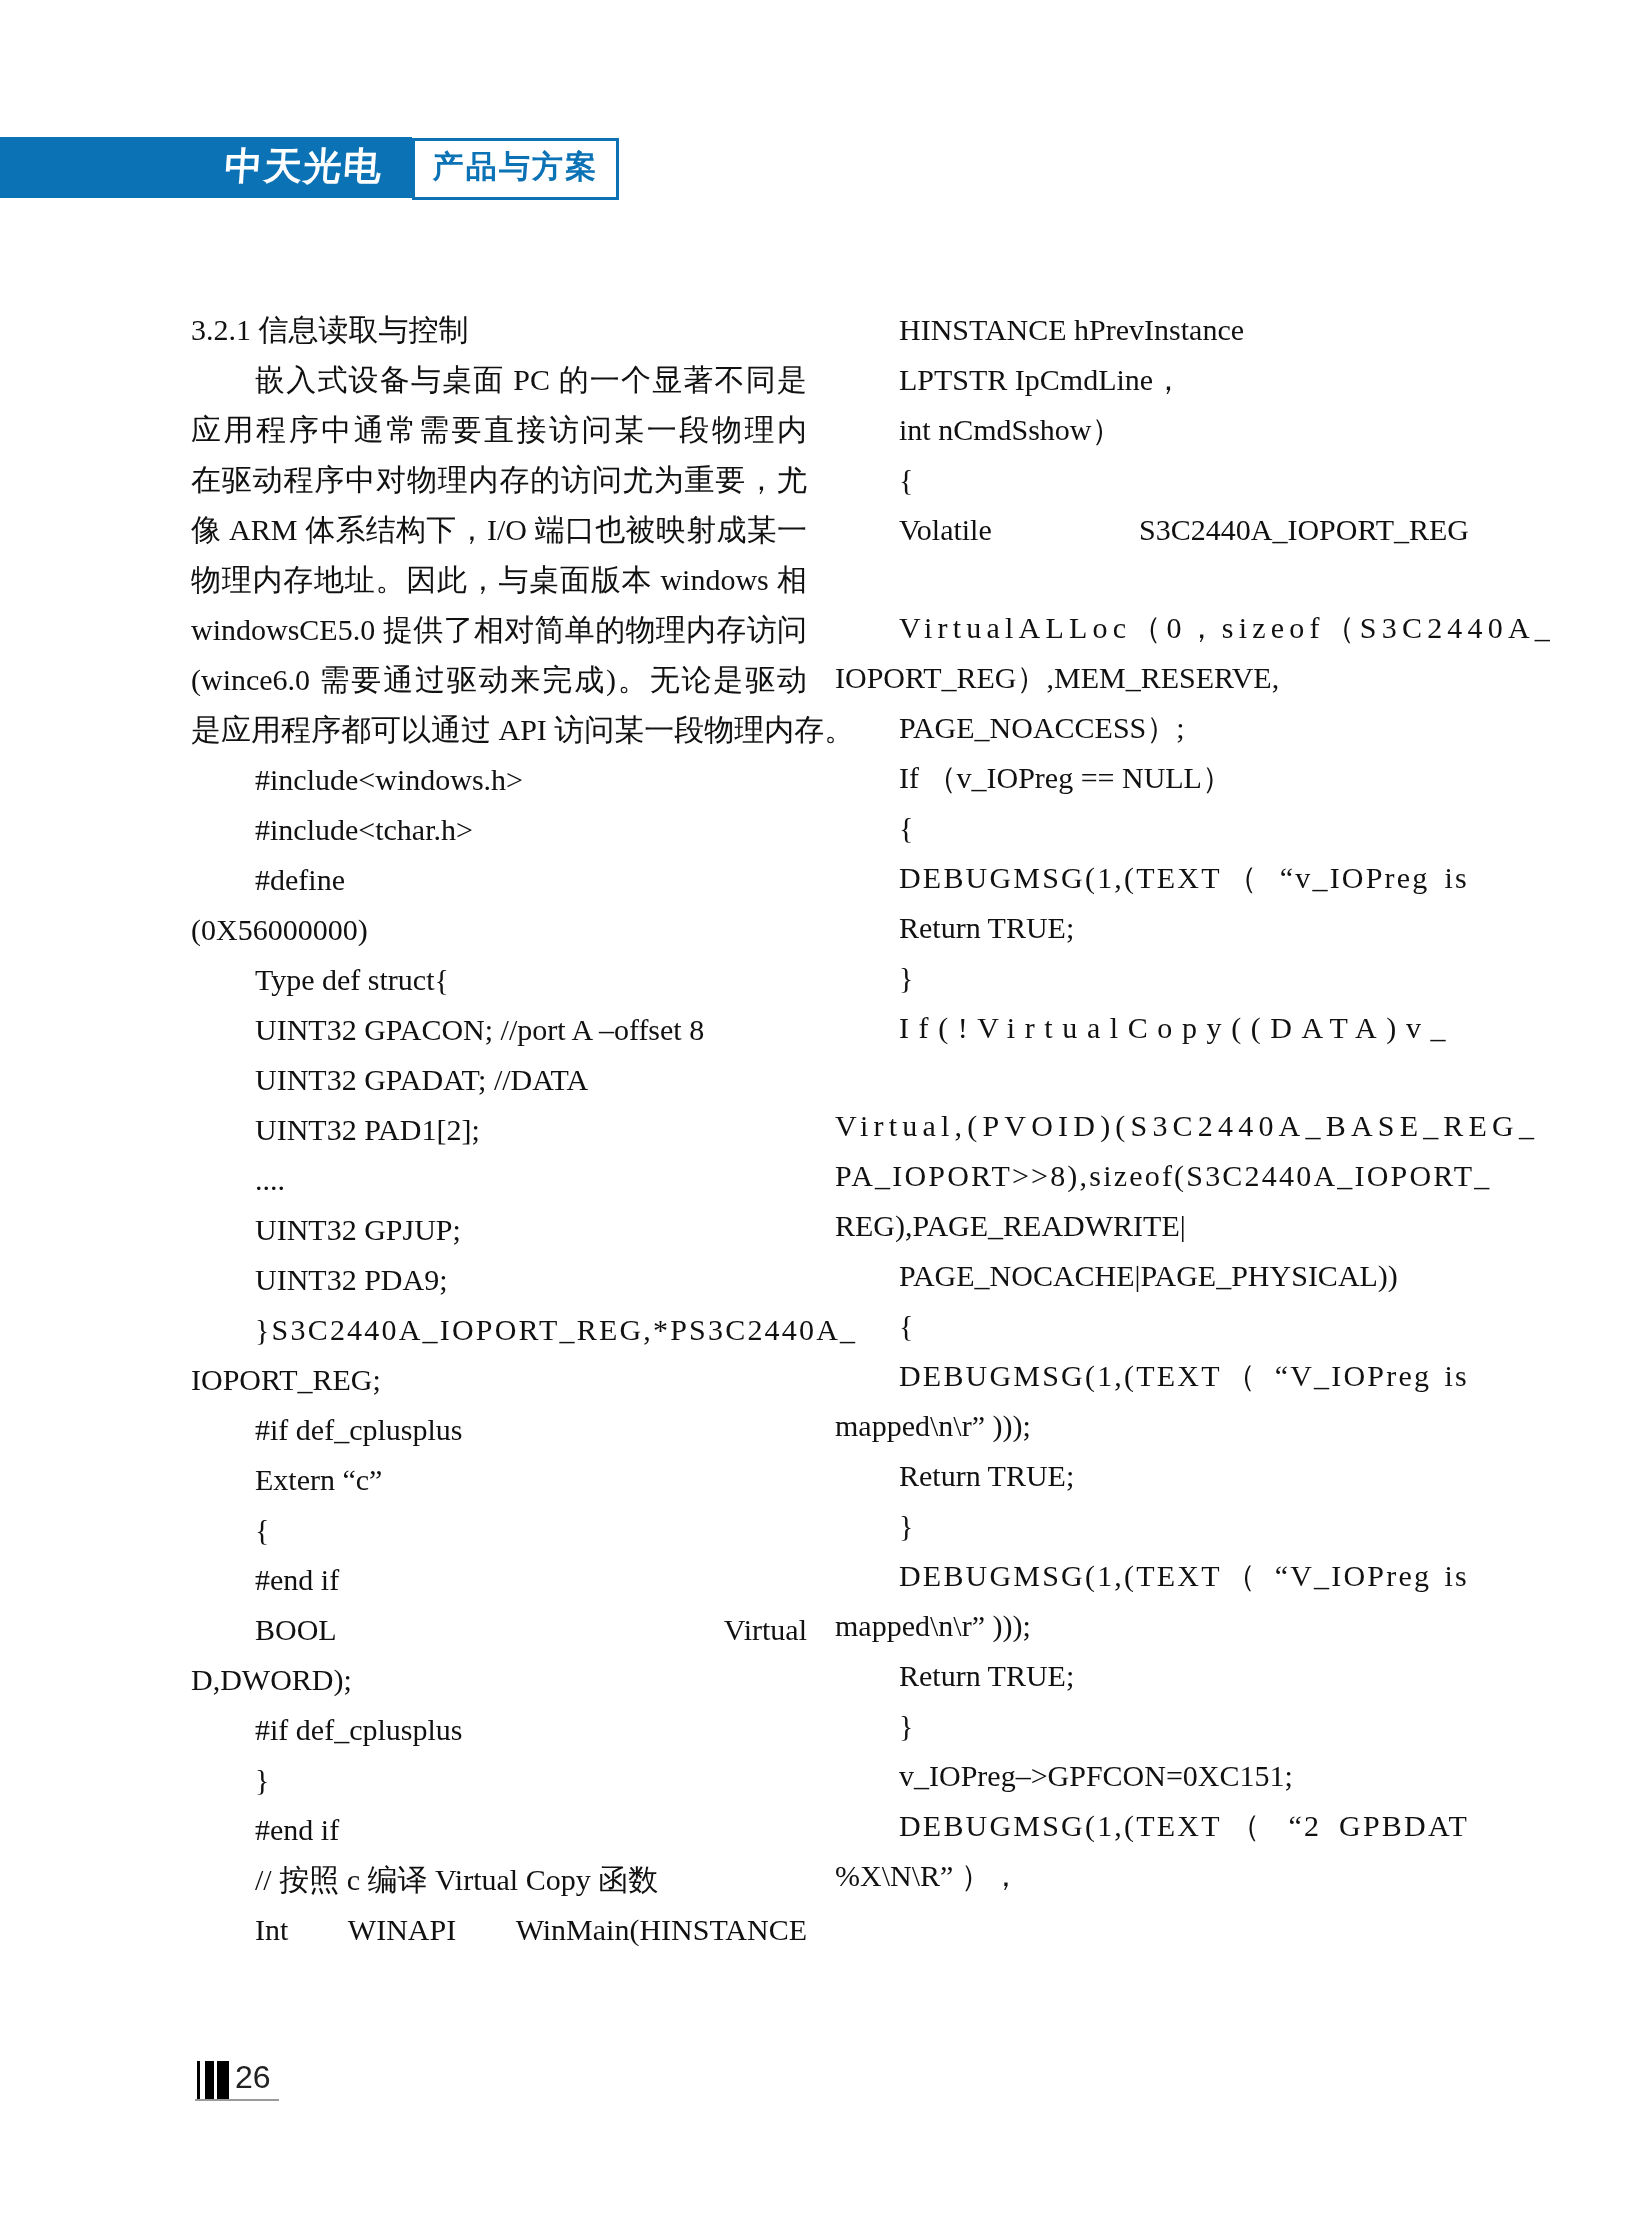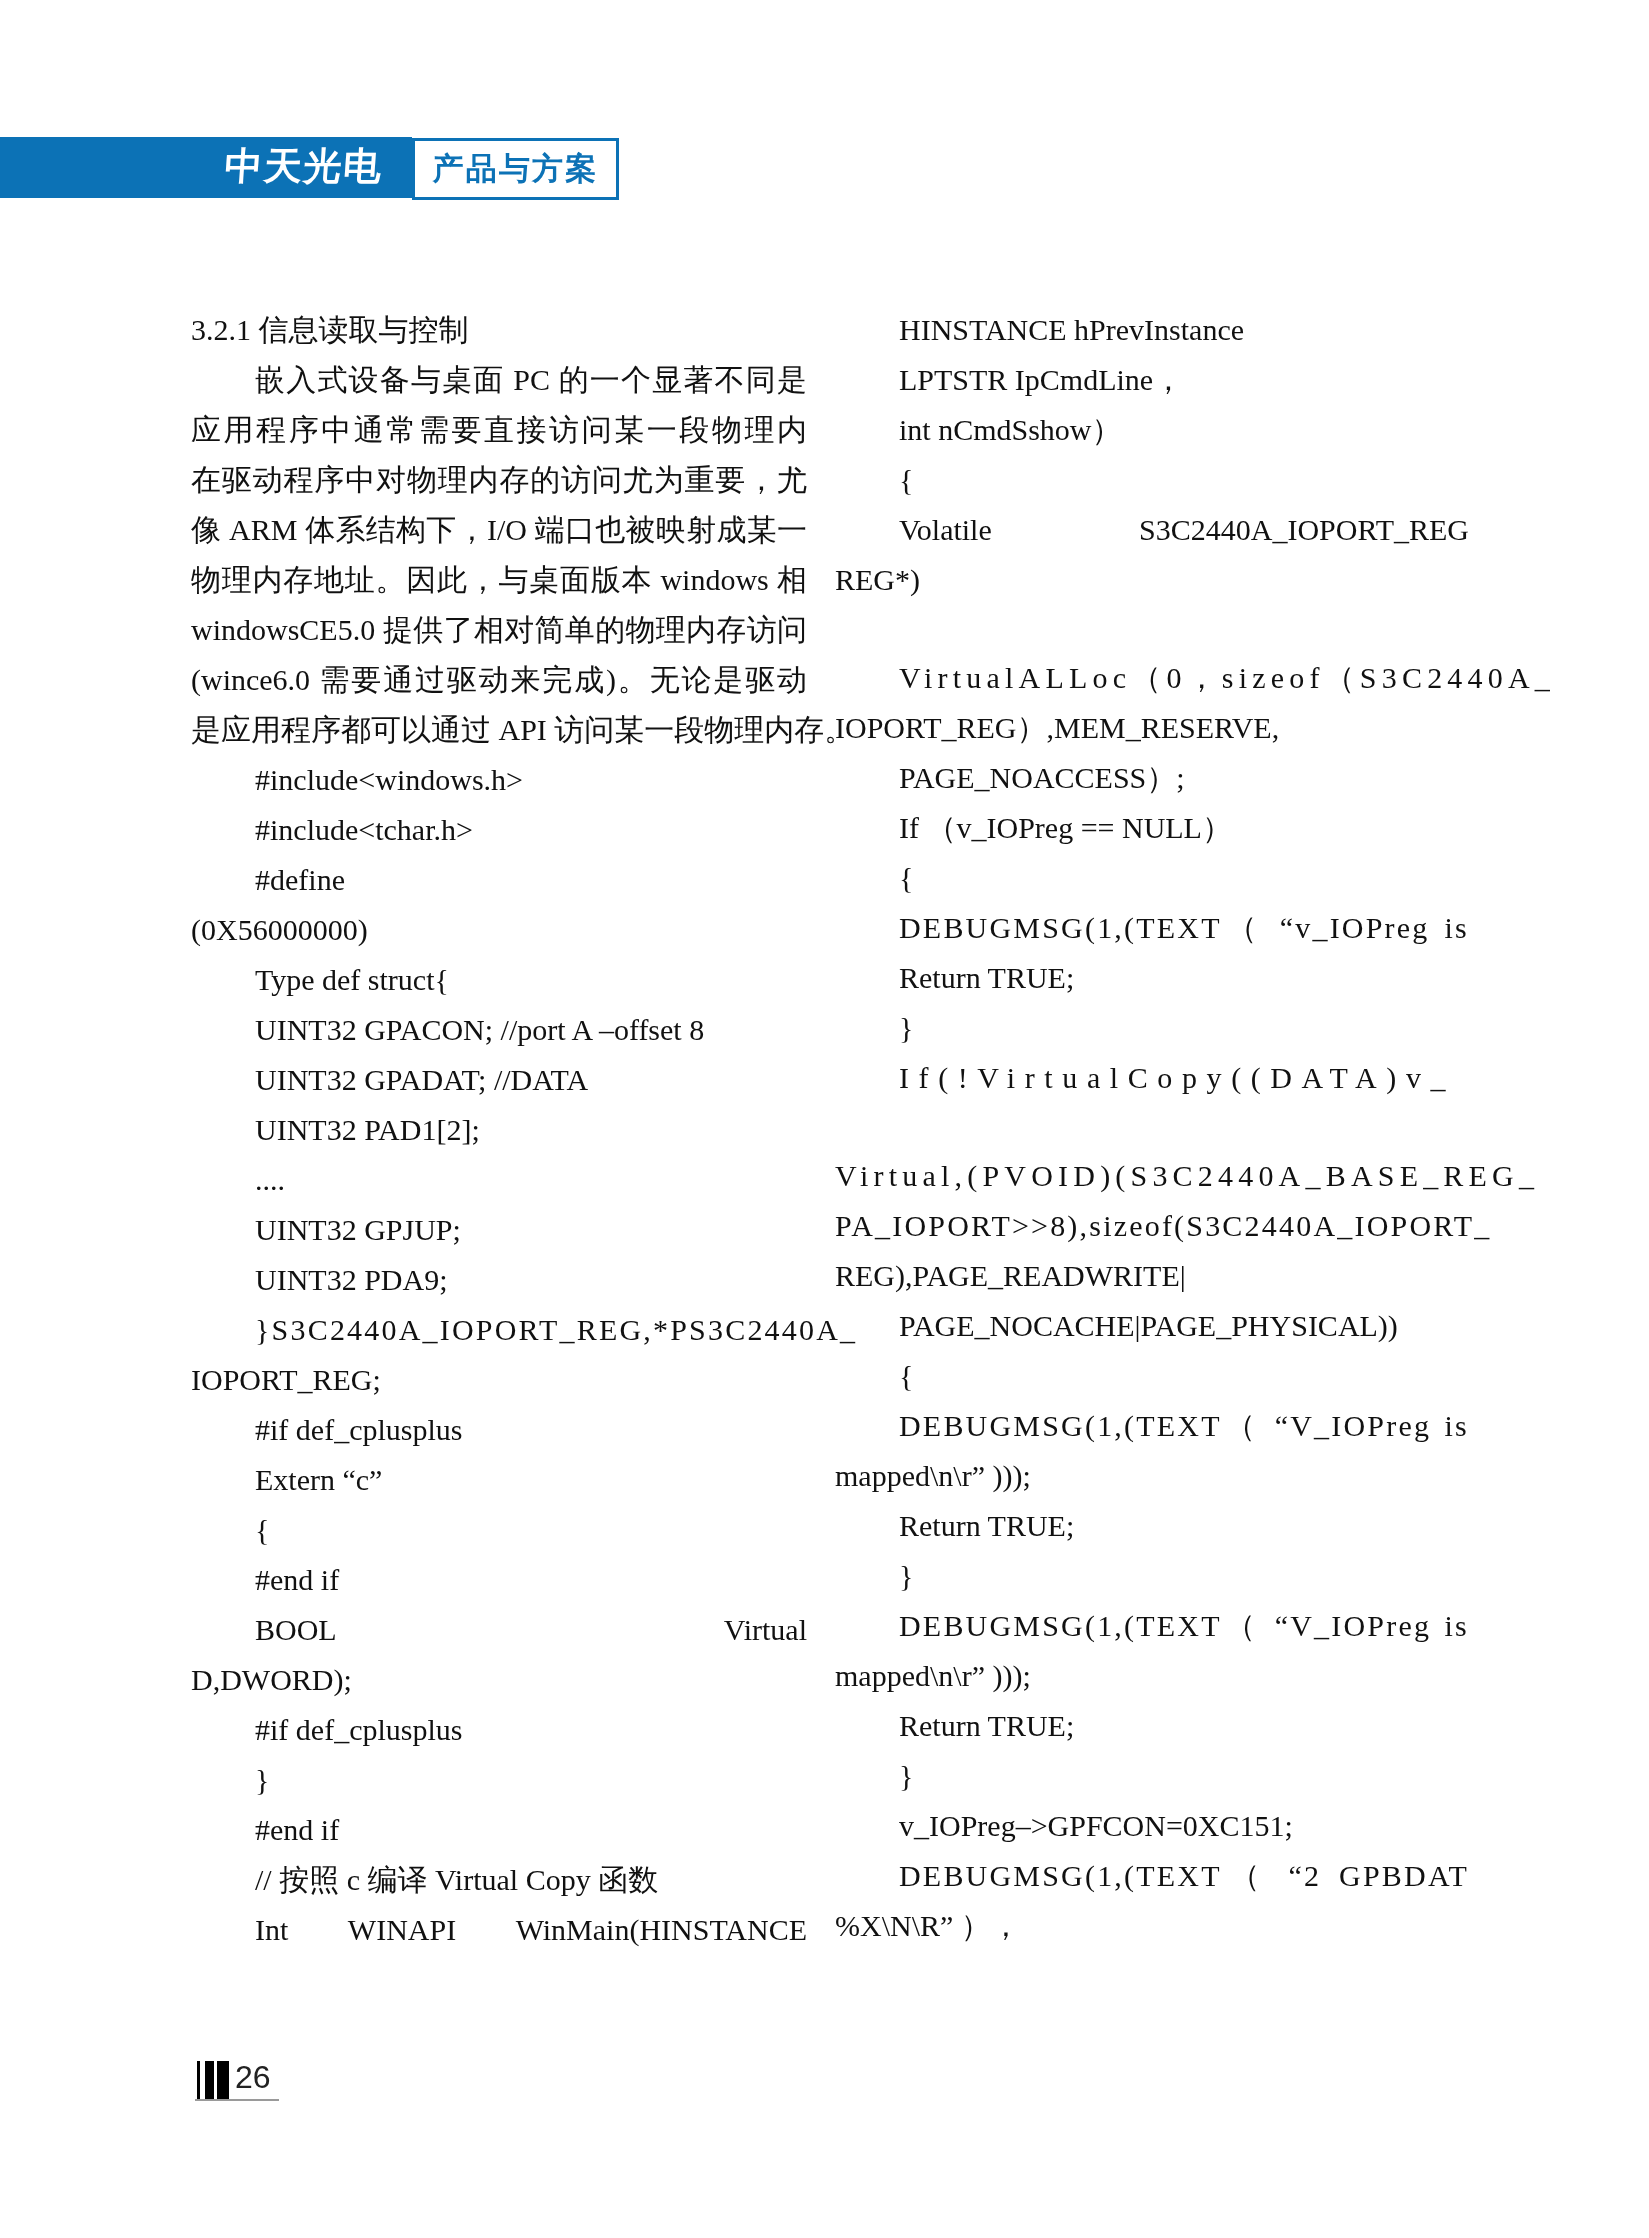--- a/index.html
+++ b/index.html
@@ -49,7 +49,7 @@
     color: var(--accent, #0c72b6);
     font-size: 31px;
     font-weight: 700;
-    font-family: Liberation Serif, serif;
+    font-family: Liberation Mono, monospace;
     letter-spacing: 2.2px;
     white-space: nowrap;
   }

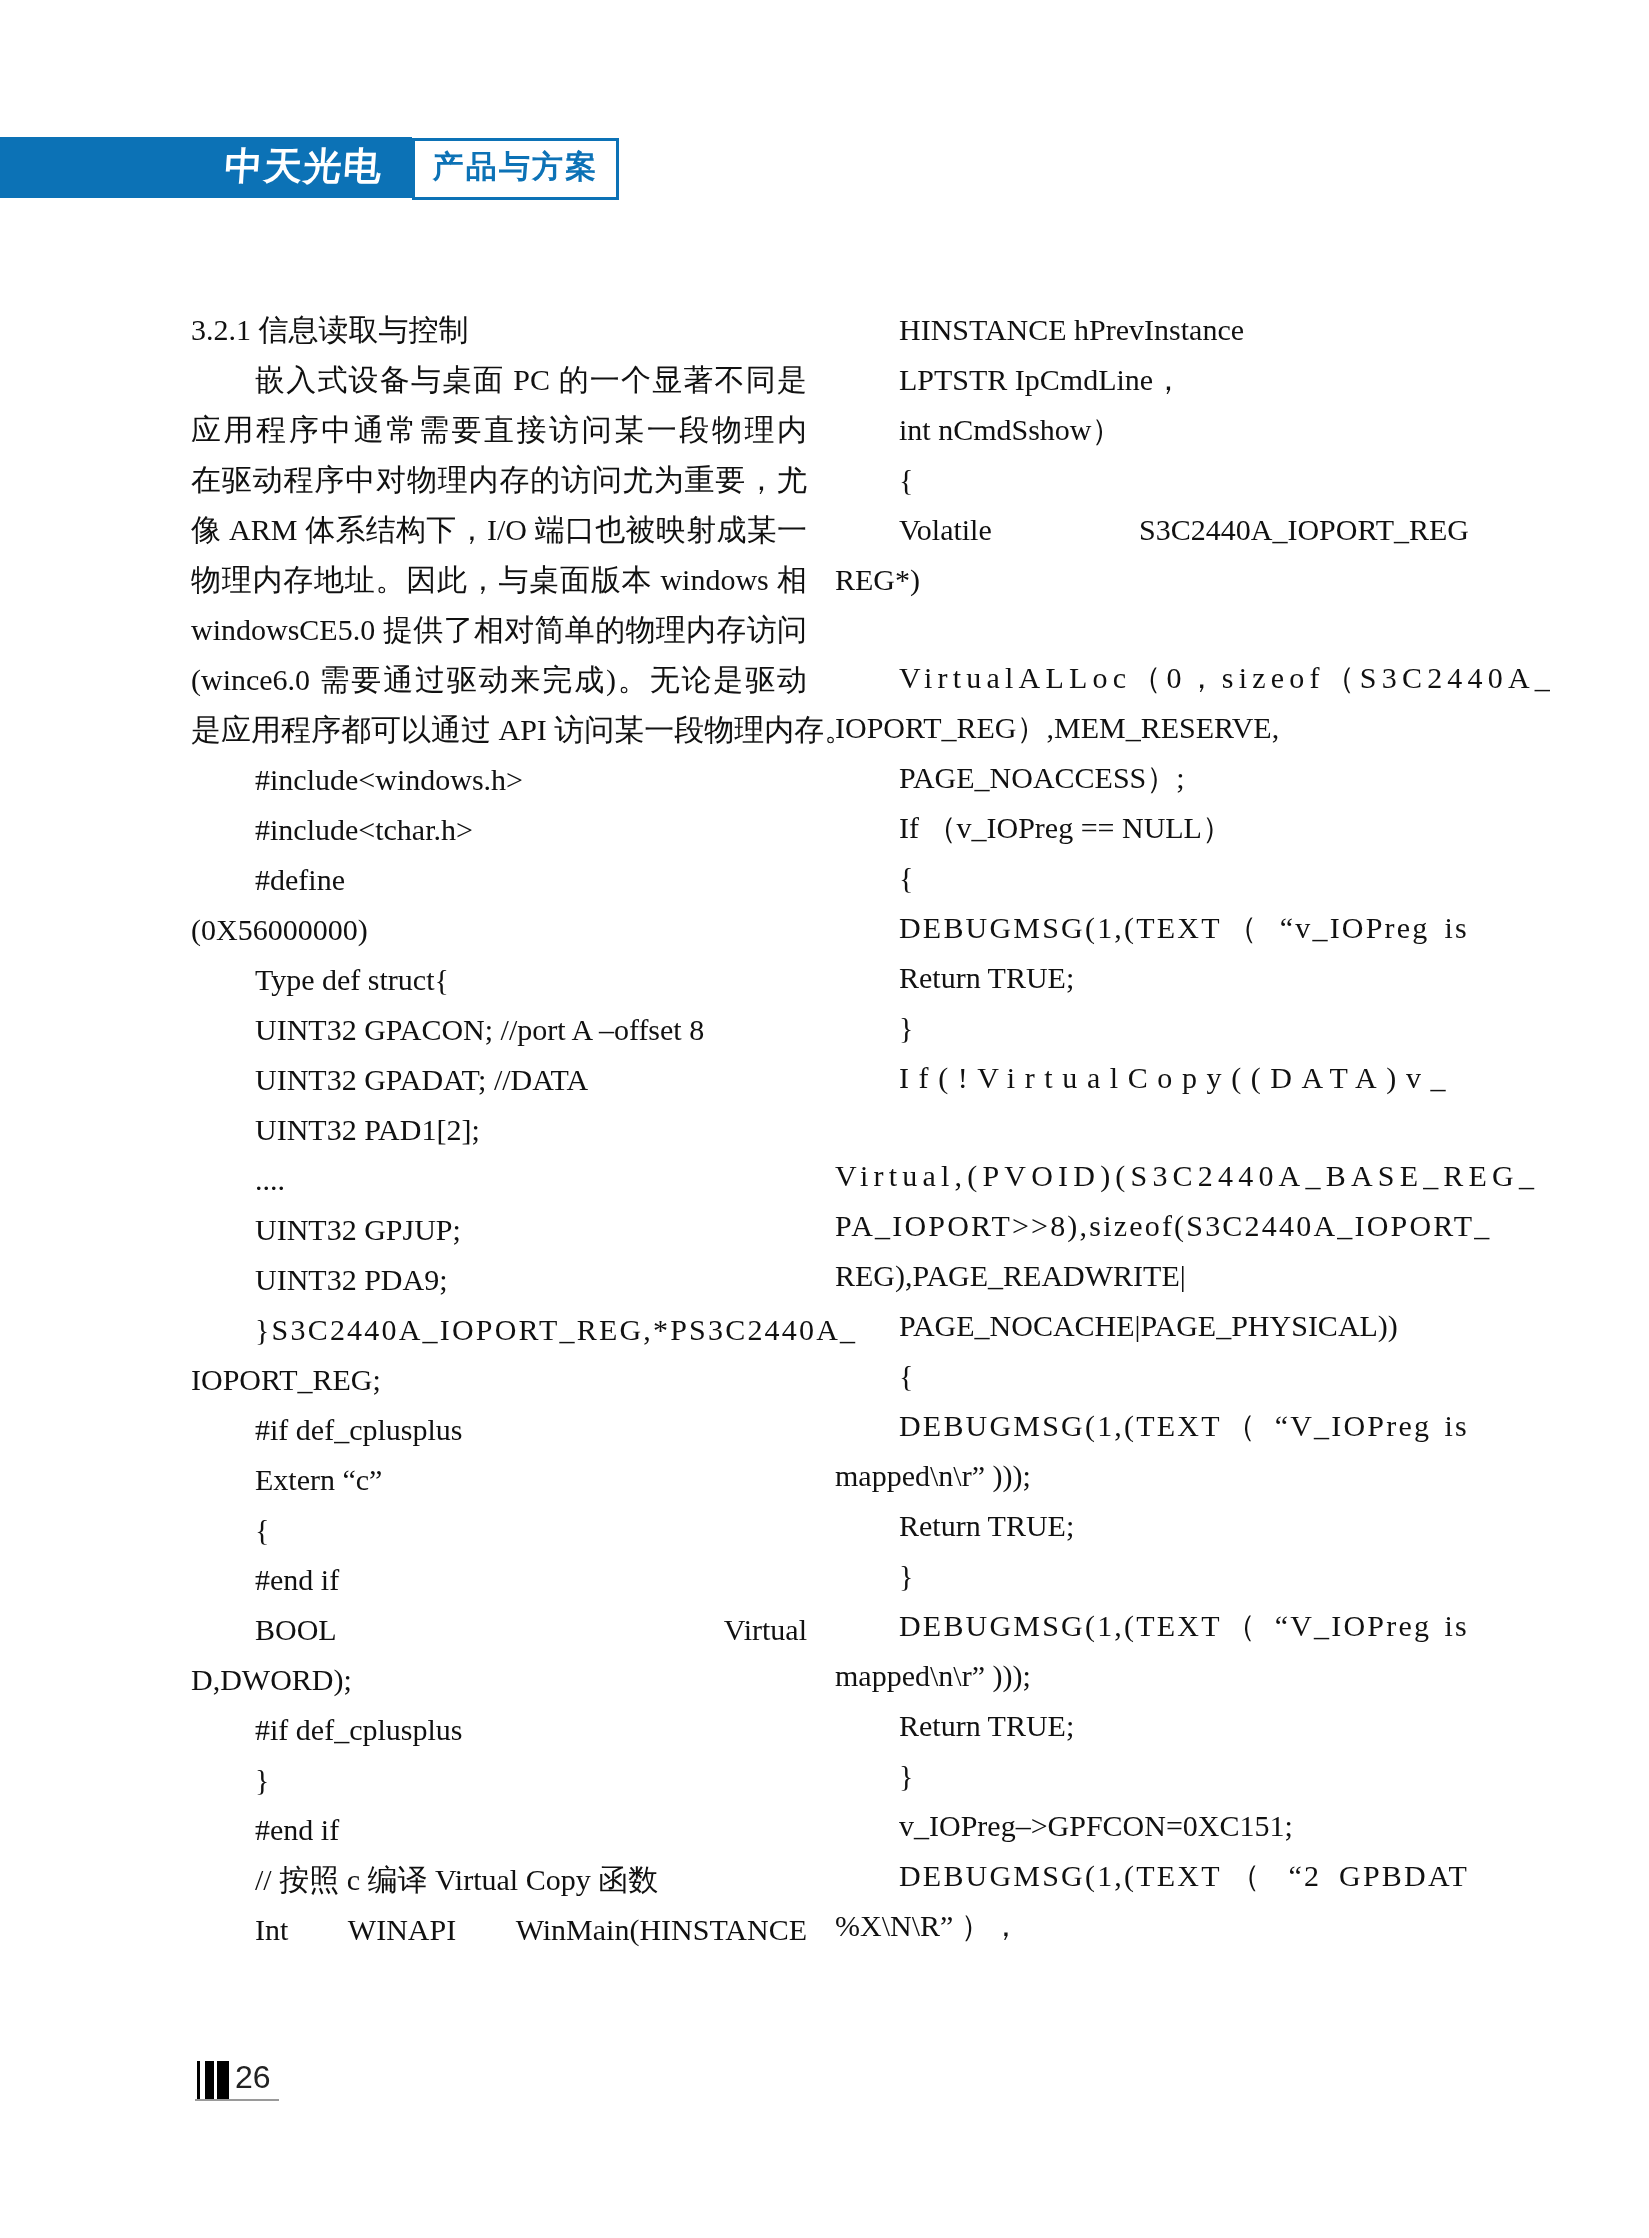--- a/index.html
+++ b/index.html
@@ -150,7 +150,6 @@
       <div class="line ind">int nCmdSshow）</div>
       <div class="line ind">{</div>
       <div class="line ind just">Volatile S3C2440A_IOPORT_REG *v_IOPreg；</div>
-      <div class="line">REG*)</div>
       <div class="line ind ls2">VirtualALLoc（0，sizeof（S3C2440A_</div>
       <div class="line">IOPORT_REG）,MEM_RESERVE,</div>
       <div class="line ind">PAGE_NOACCESS）;</div>

